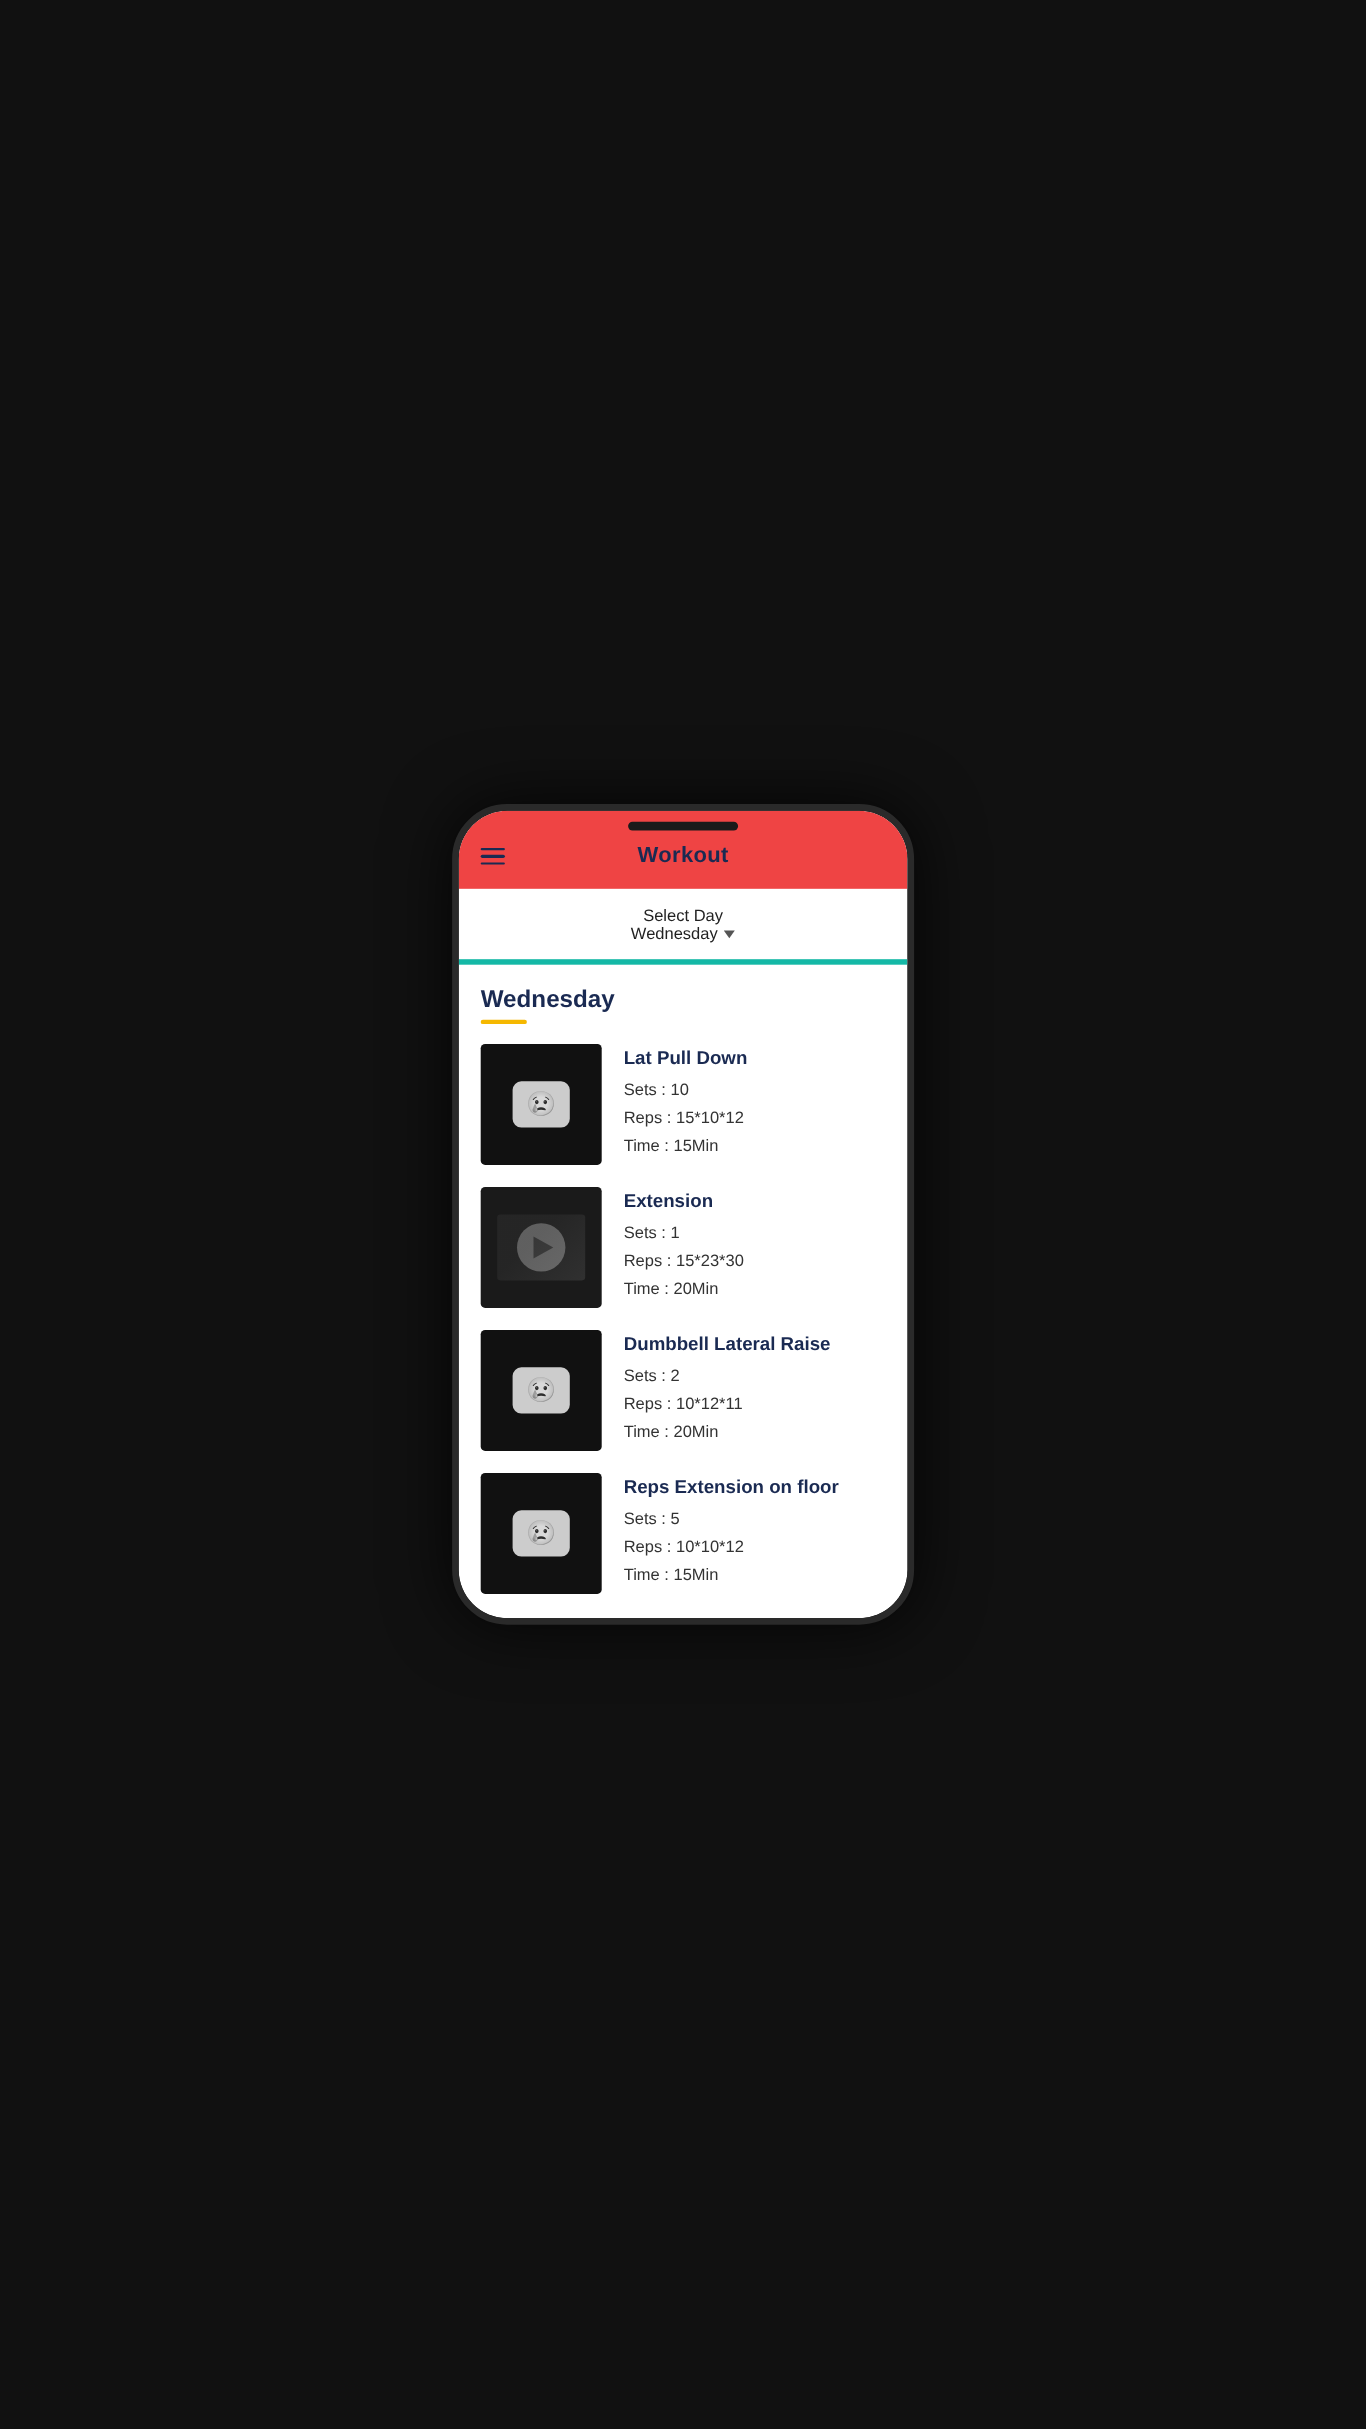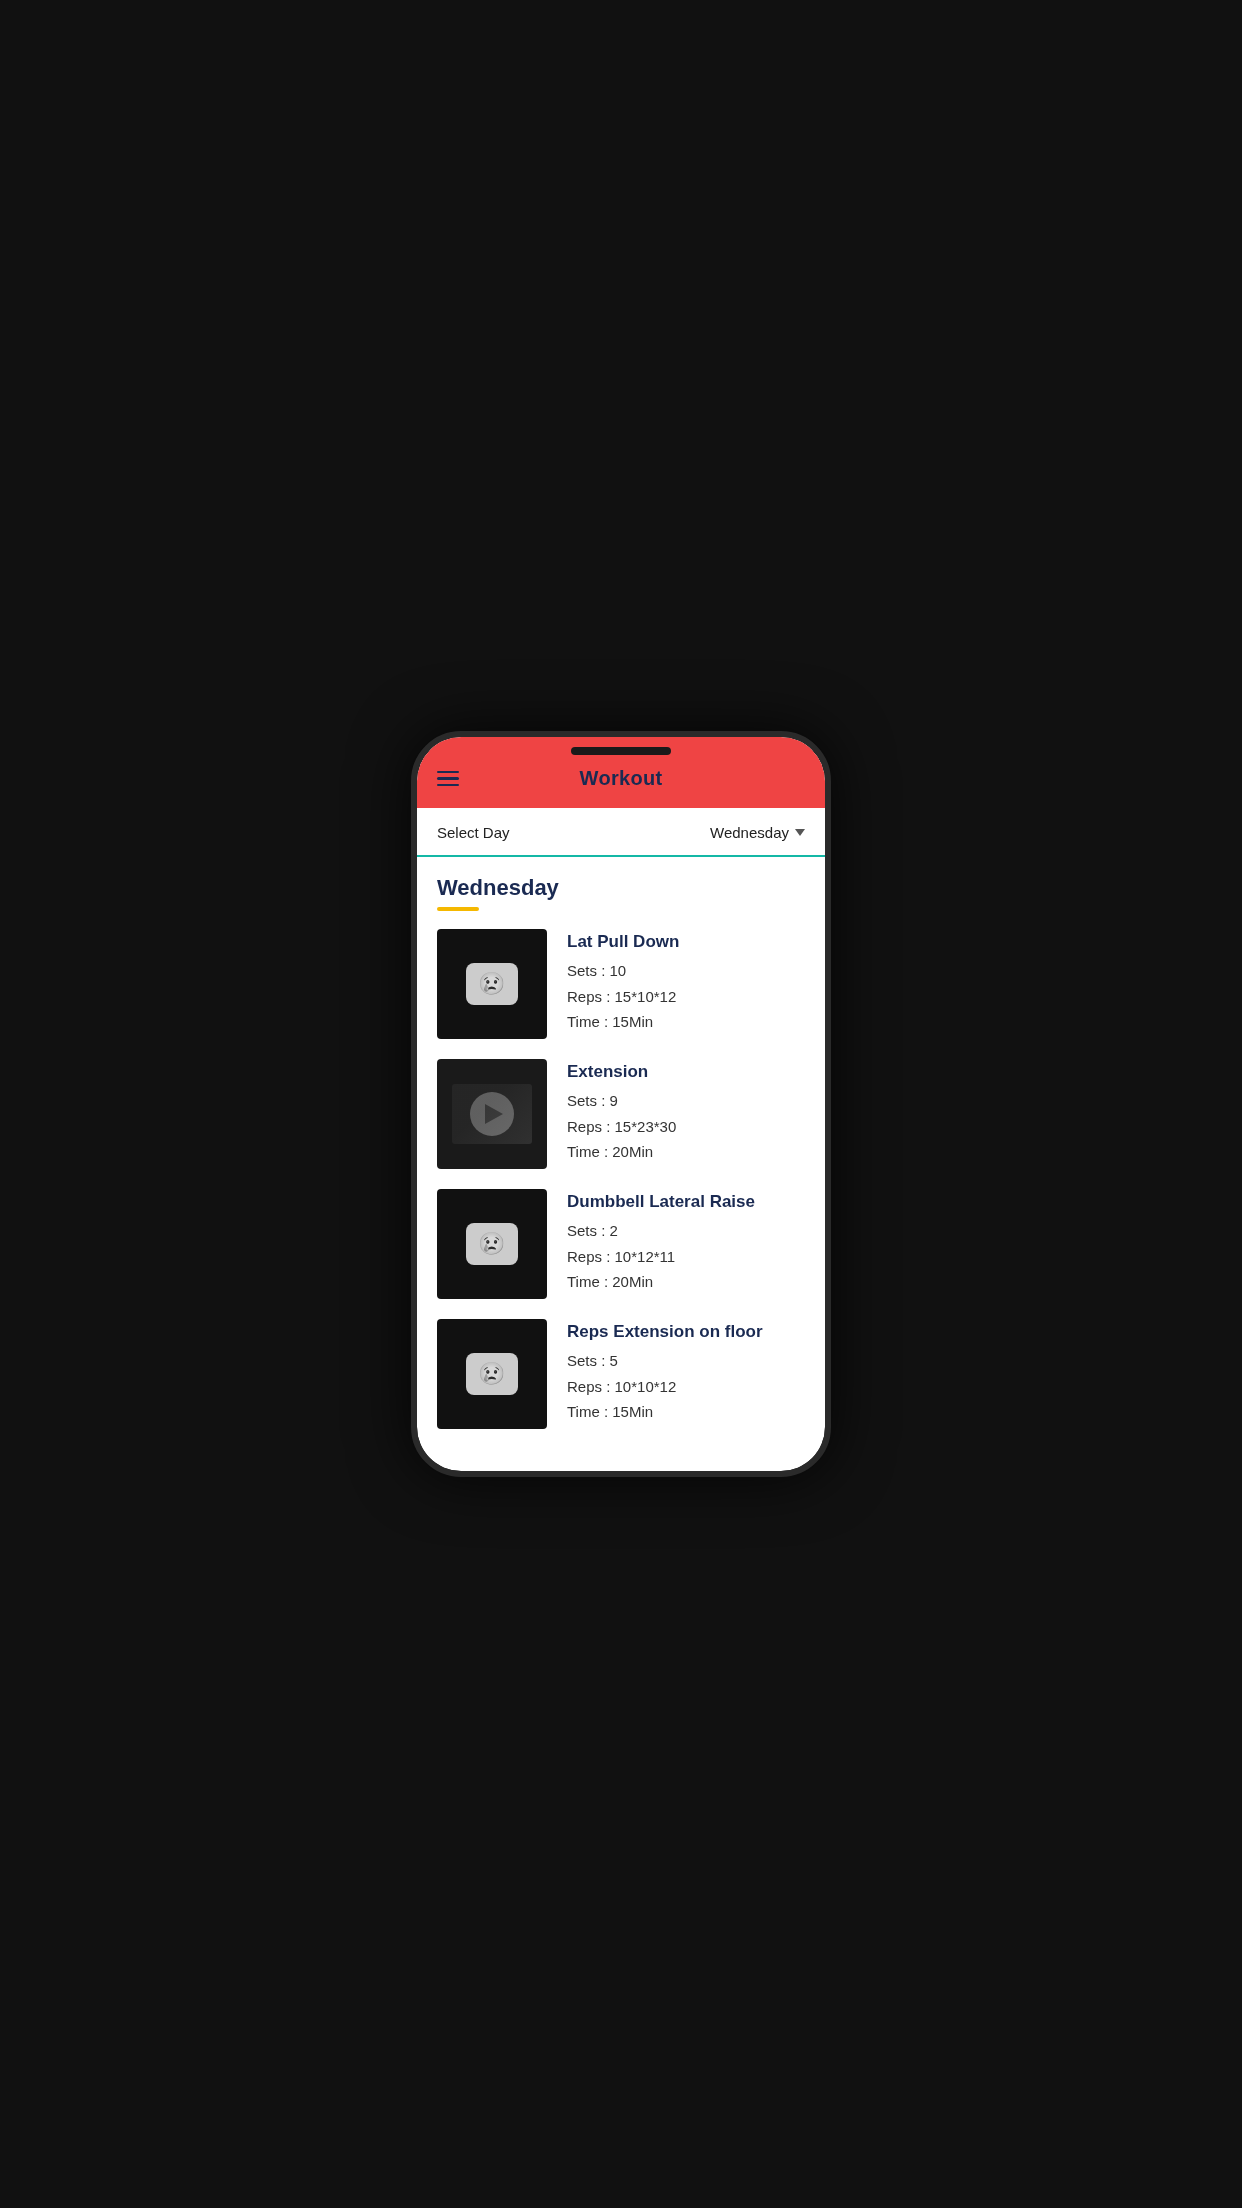--- a/index.html
+++ b/index.html
@@ -88,8 +88,9 @@
       align-items: center;
       justify-content: space-between;
       padding: 16px 20px 14px;
-      border-bottom: 2px solid #14b8a6;
+      border-bottom: 5px solid #14b8a6;
       flex-shrink: 0;
+      flex-direction: column;
     }
 
     .select-day-label {

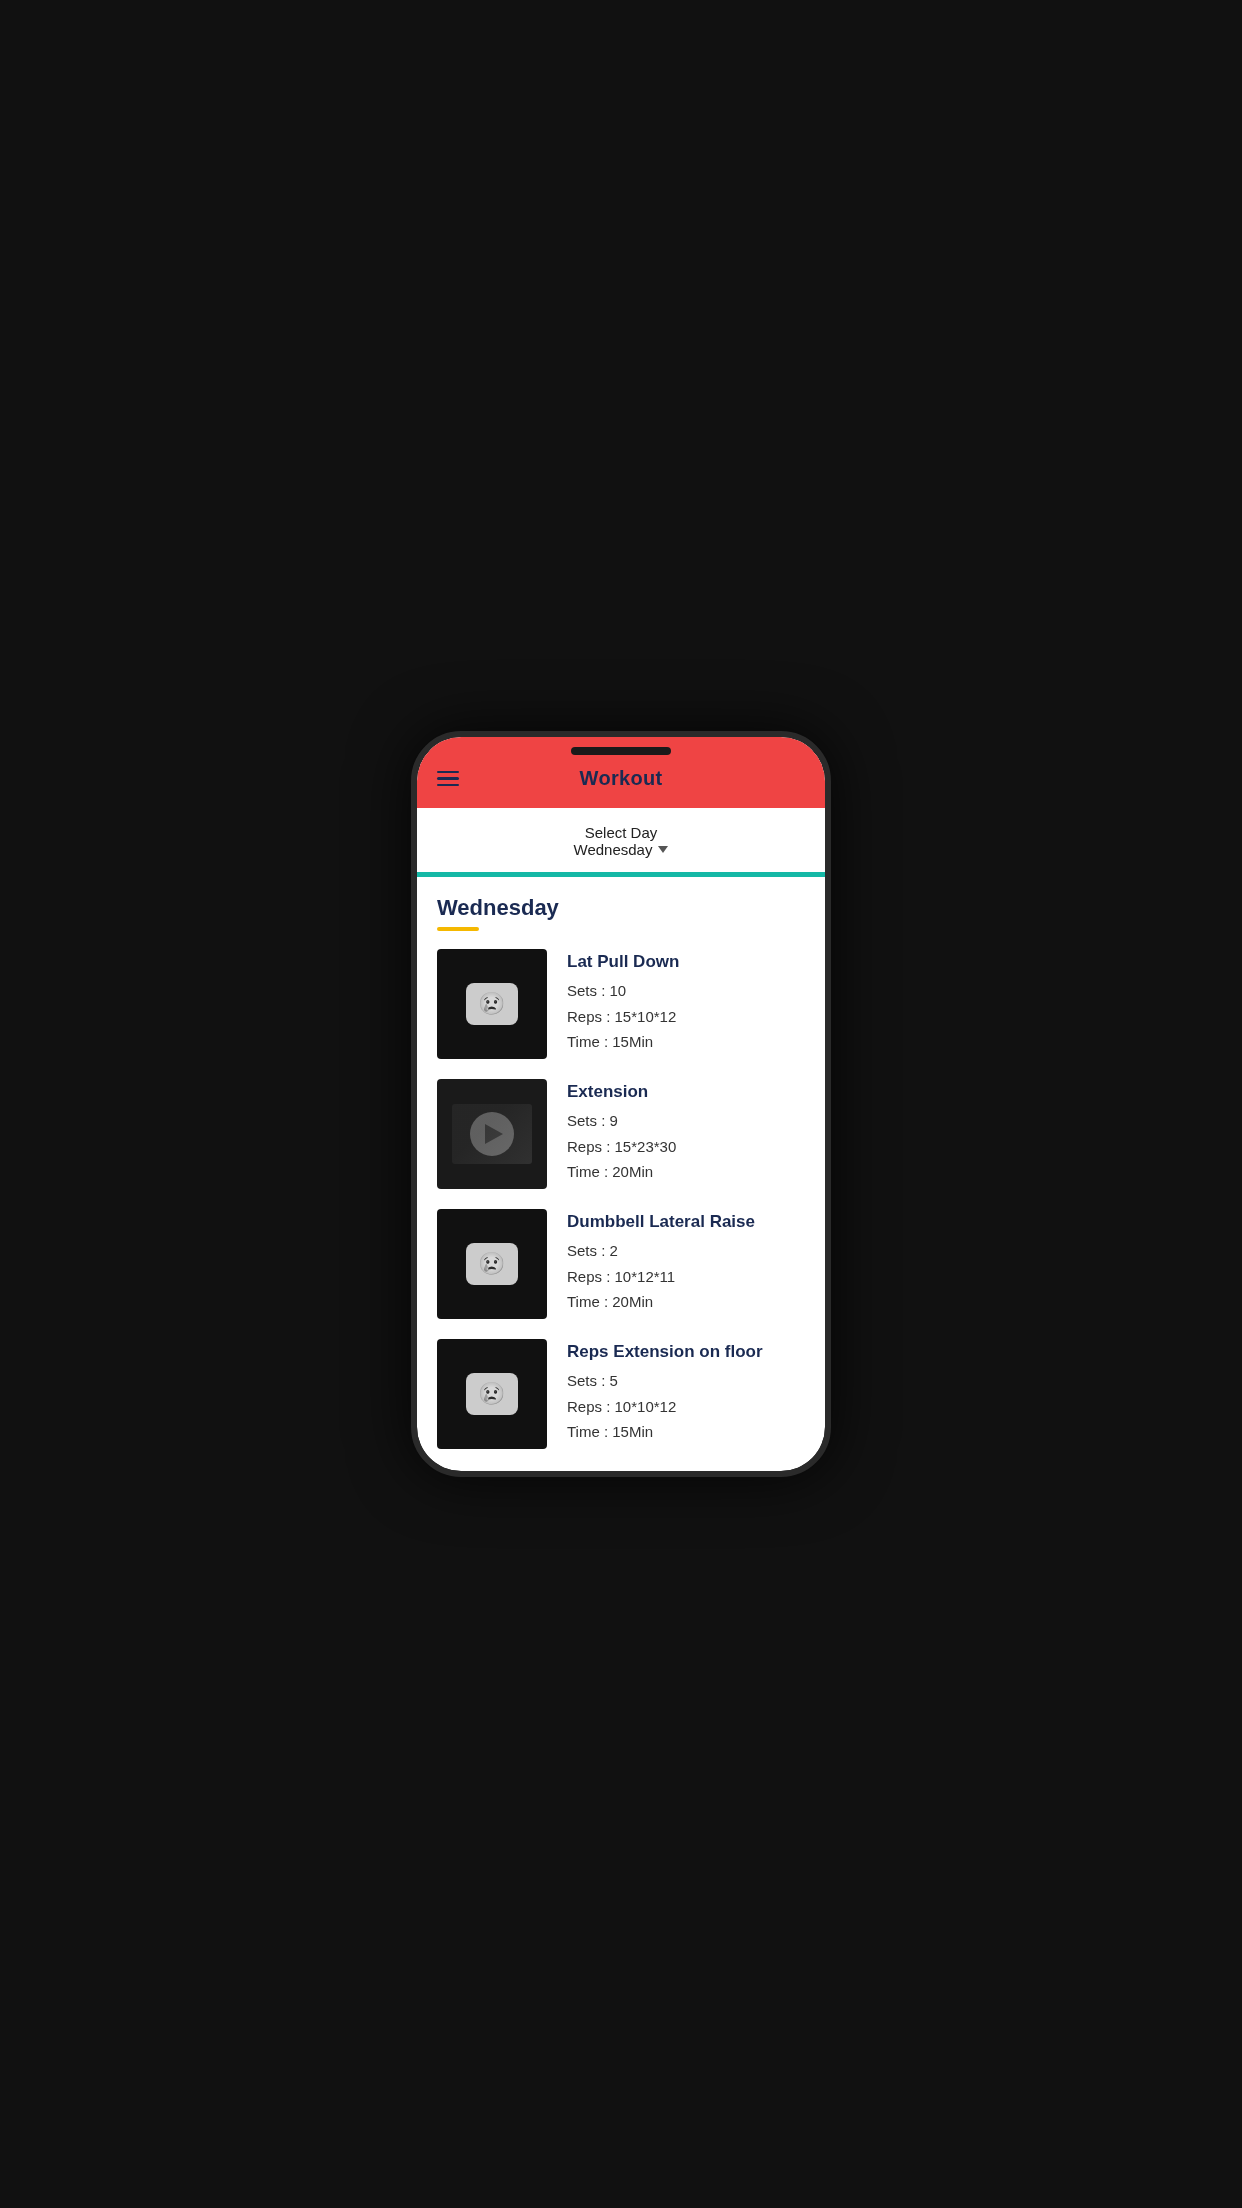--- a/index.html
+++ b/index.html
@@ -308,7 +308,7 @@
           </div>
           <div class="exercise-info">
             <div class="exercise-name">Extension</div>
-            <div class="exercise-detail">Sets : 9</div>
+            <div class="exercise-detail">Sets : 1</div>
             <div class="exercise-detail">Reps : 15*23*30</div>
             <div class="exercise-detail">Time : 20Min</div>
           </div>

